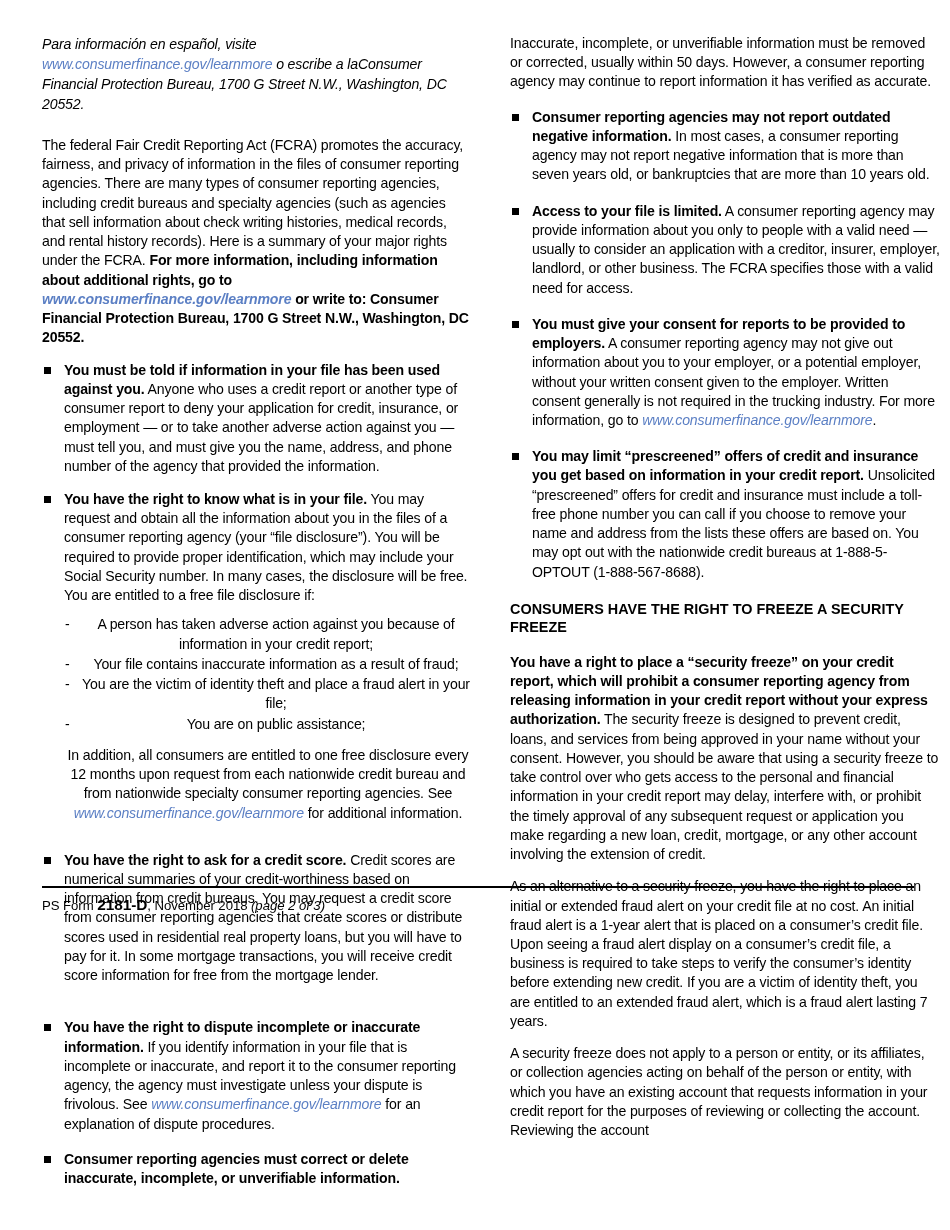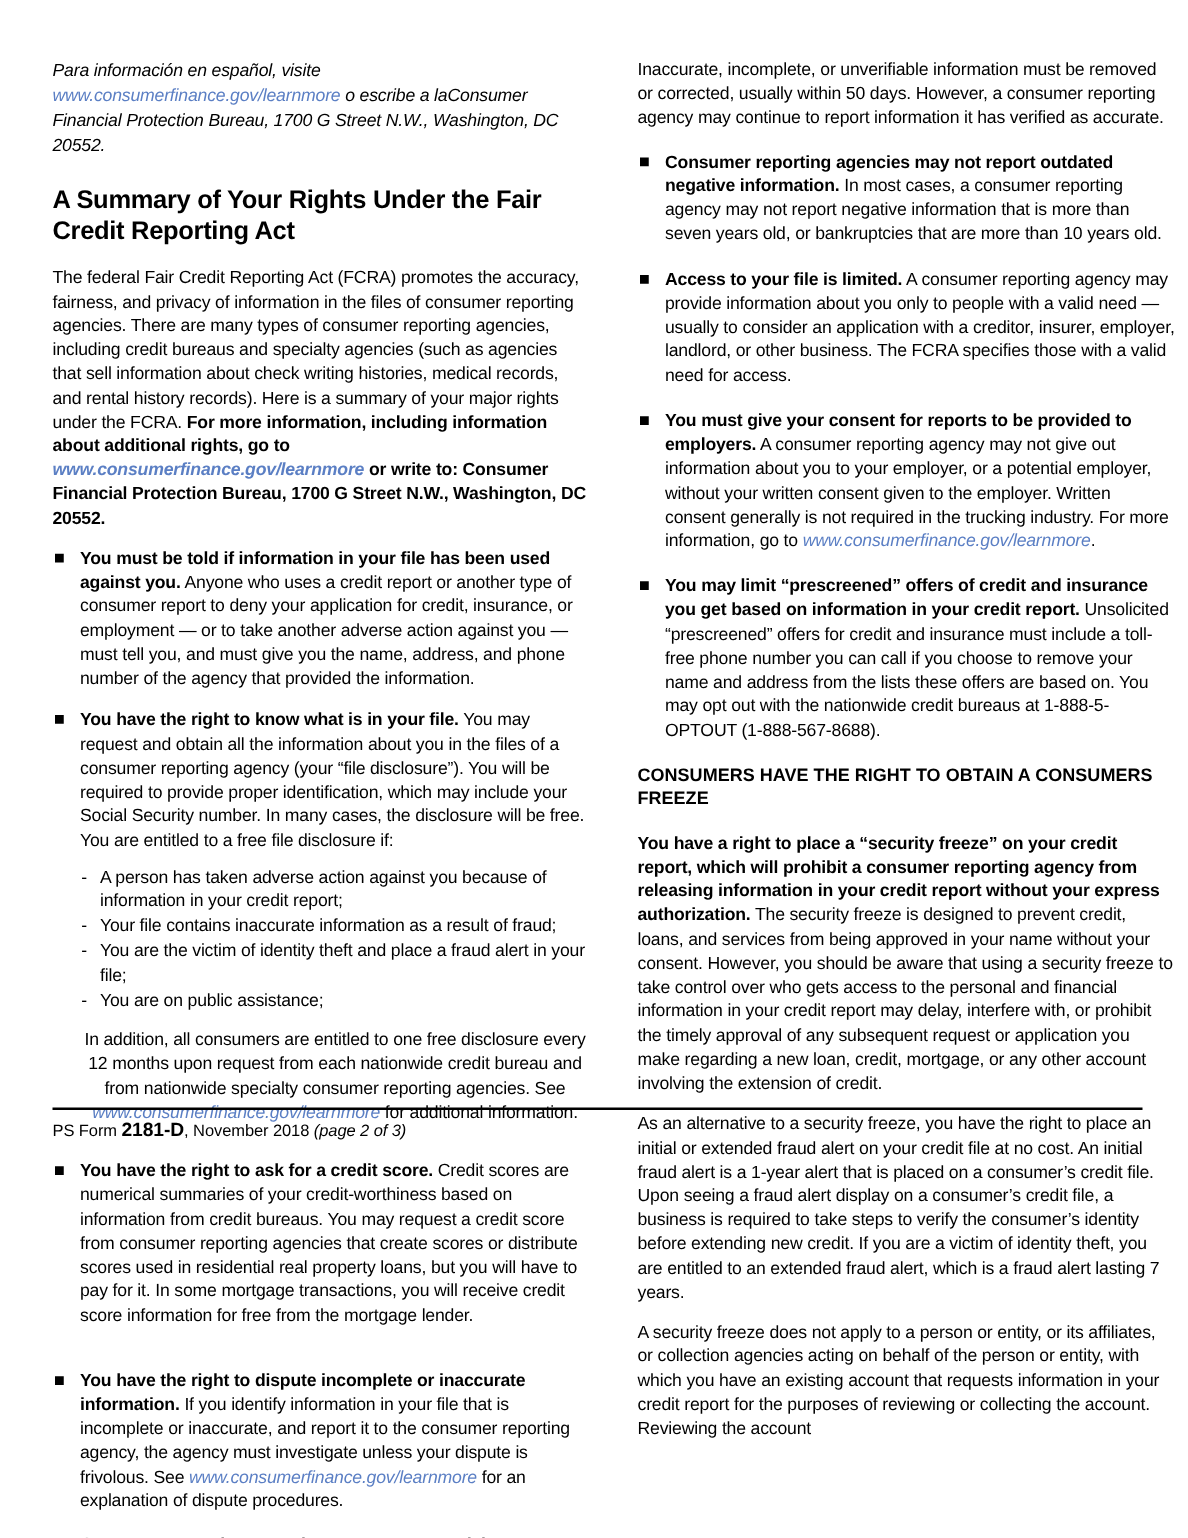--- a/index.html
+++ b/index.html
@@ -19,7 +19,7 @@
     width: 950px;
     height: 946px;
     box-sizing: border-box;
-    padding: 46px 36px 0 42px;
+    padding: 34px 36px 0 42px;
   }
   .columns {
     display: flex;

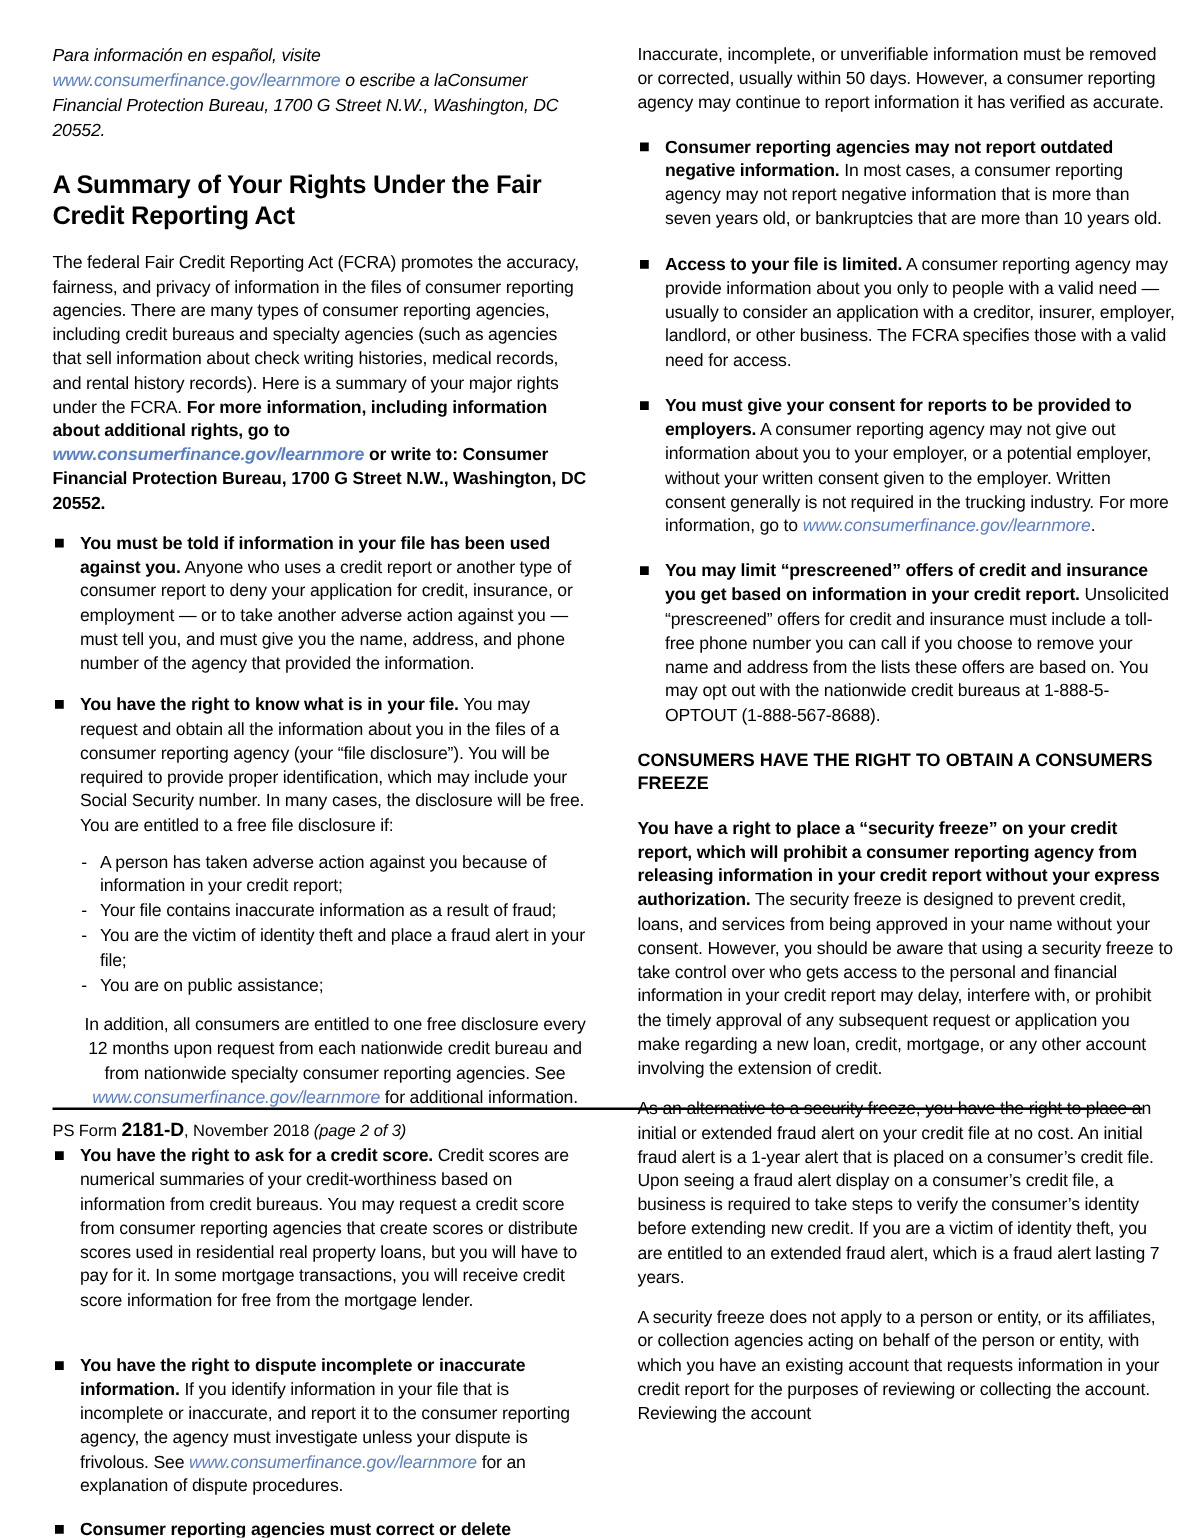--- a/index.html
+++ b/index.html
@@ -134,7 +134,6 @@
 
       <p class="intro-es"><span>Para información en español, visite </span><span class="link">www.consumerfinance.gov/learnmore</span><span> o escribe a laConsumer Financial Protection Bureau, 1700 G Street N.W., Washington, DC 20552.</span></p>
 
-      <h1 class="title">A Summary of Your Rights Under the Fair Credit Reporting Act</h1>
 
       <p><span>The federal Fair Credit Reporting Act (FCRA) promotes the accuracy, fairness, and privacy of information in the files of consumer reporting agencies. There are many types of consumer reporting agencies, including credit bureaus and specialty agencies (such as agencies that sell information about check writing histories, medical records, and rental history records). Here is a summary of your major rights under the FCRA. </span><span class="b">For more information, including information about additional rights, go to </span><span class="link b">www.consumerfinance.gov/learnmore</span><span class="b"> or write to: Consumer Financial Protection Bureau, 1700 G Street N.W., Washington, DC 20552.</span></p>
 

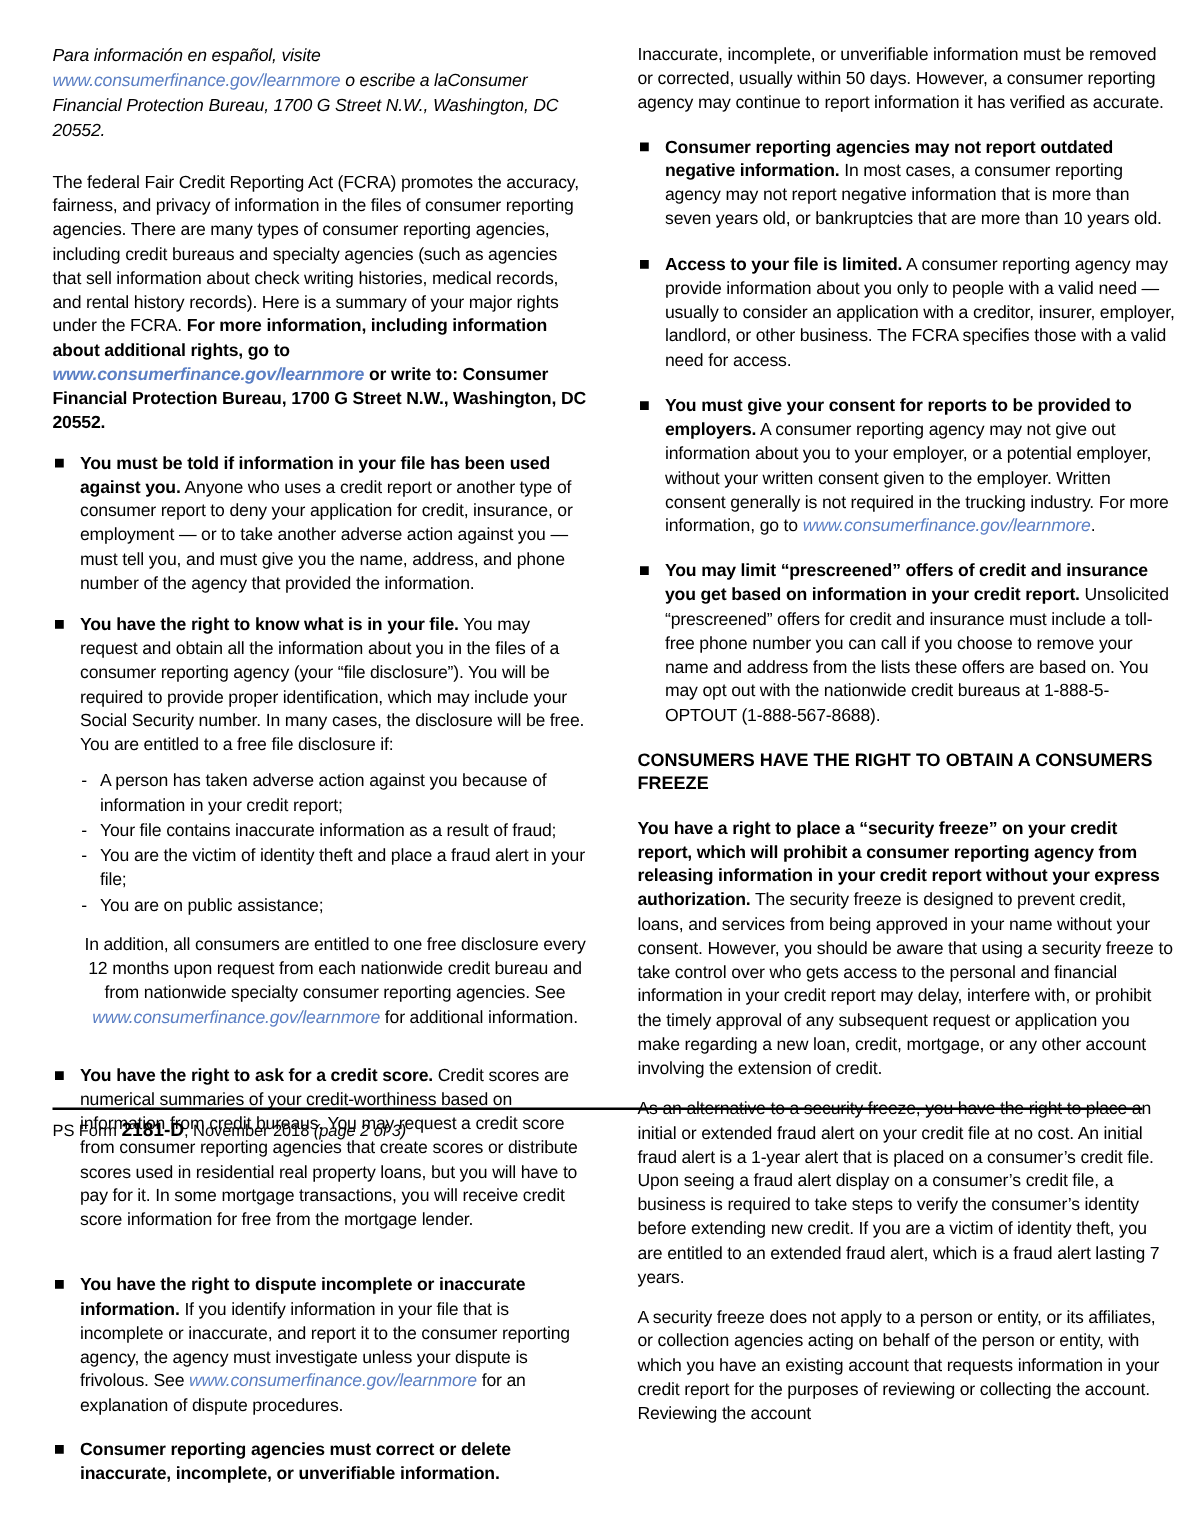--- a/index.html
+++ b/index.html
@@ -194,7 +194,7 @@
 
       </ul>
 
-      <h2 class="sec-head">CONSUMERS HAVE THE RIGHT TO OBTAIN A CONSUMERS FREEZE</h2>
+      <h2 class="sec-head">CONSUMERS HAVE THE RIGHT TO FREEZE A SECURITY FREEZE</h2>
 
       <p><span class="b">You have a right to place a “security freeze” on your credit report, which will prohibit a consumer reporting agency from releasing information in your credit report without your express authorization.</span><span> The security freeze is designed to prevent credit, loans, and services from being approved in your name without your consent.  However, you should be aware that using a security freeze to take control over who gets access to the personal and financial information in your credit report may delay, interfere with, or prohibit the timely approval of any subsequent request or application you make regarding a new loan, credit, mortgage, or any other account involving the extension of credit.</span></p>
 

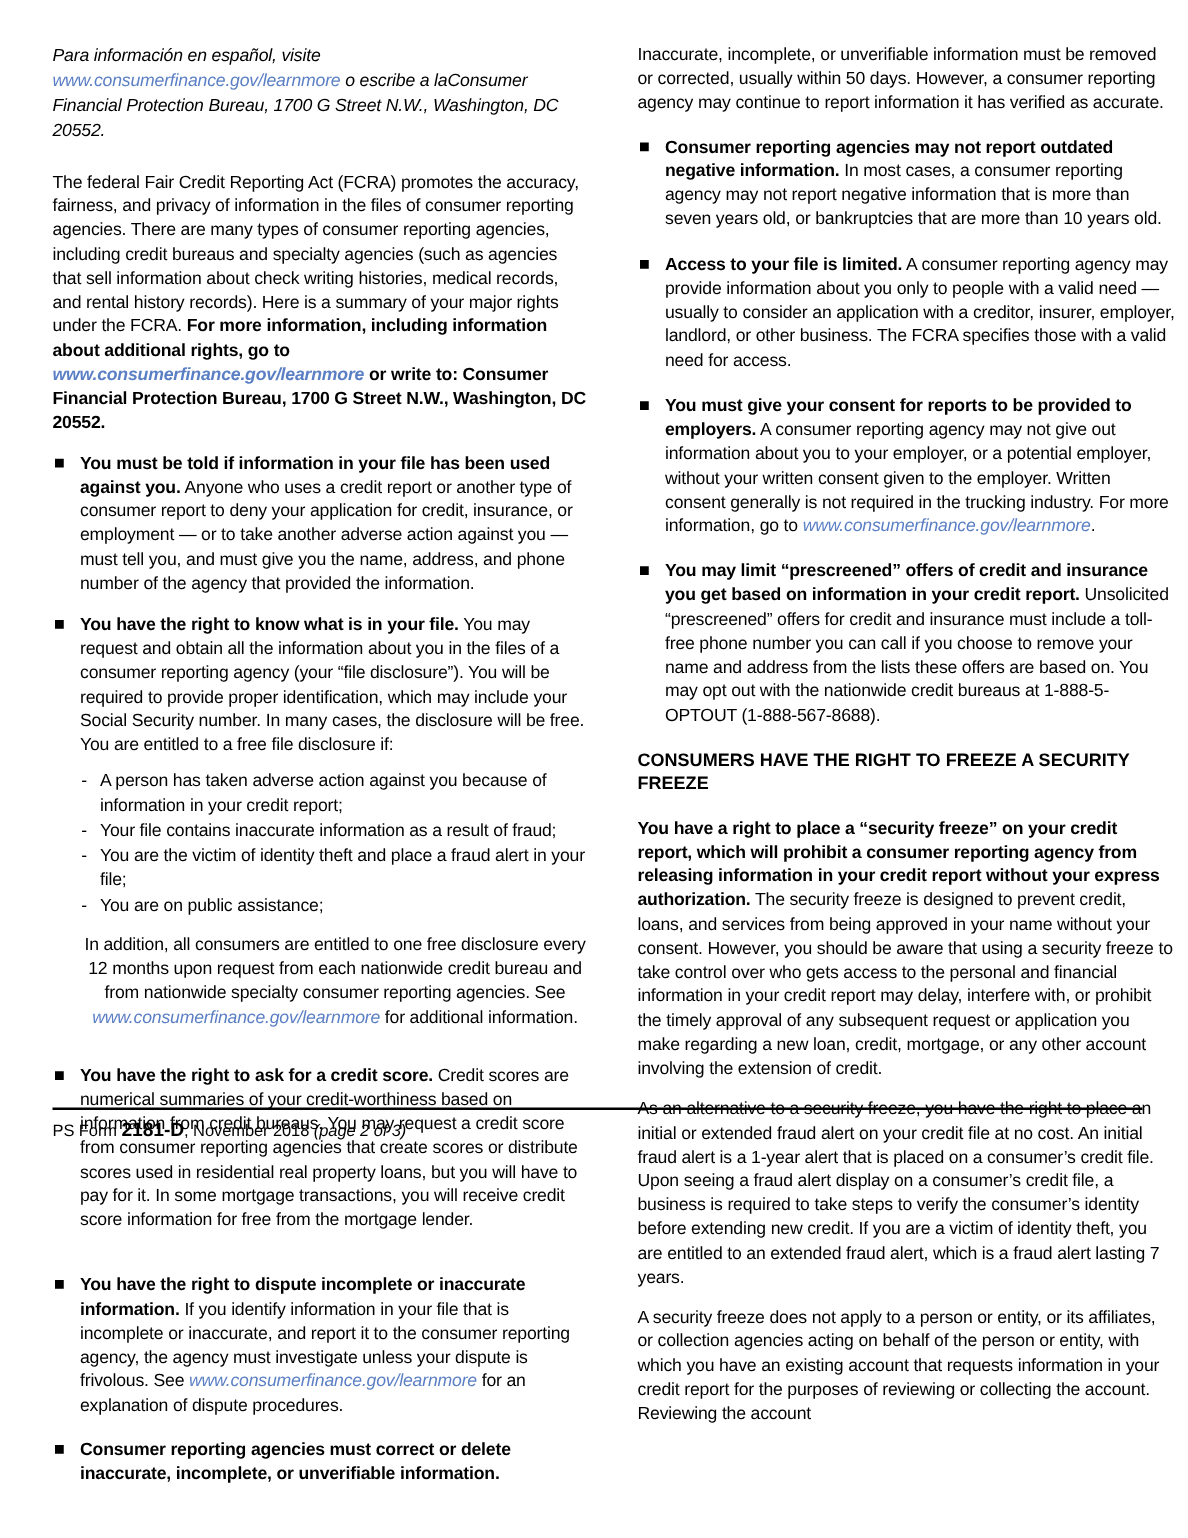--- a/index.html
+++ b/index.html
@@ -81,6 +81,7 @@
     list-style: none;
     margin: 10px 0 12px 0;
     padding: 0;
+    text-align: center;
   }
   ul.dashes > li {
     position: relative;

